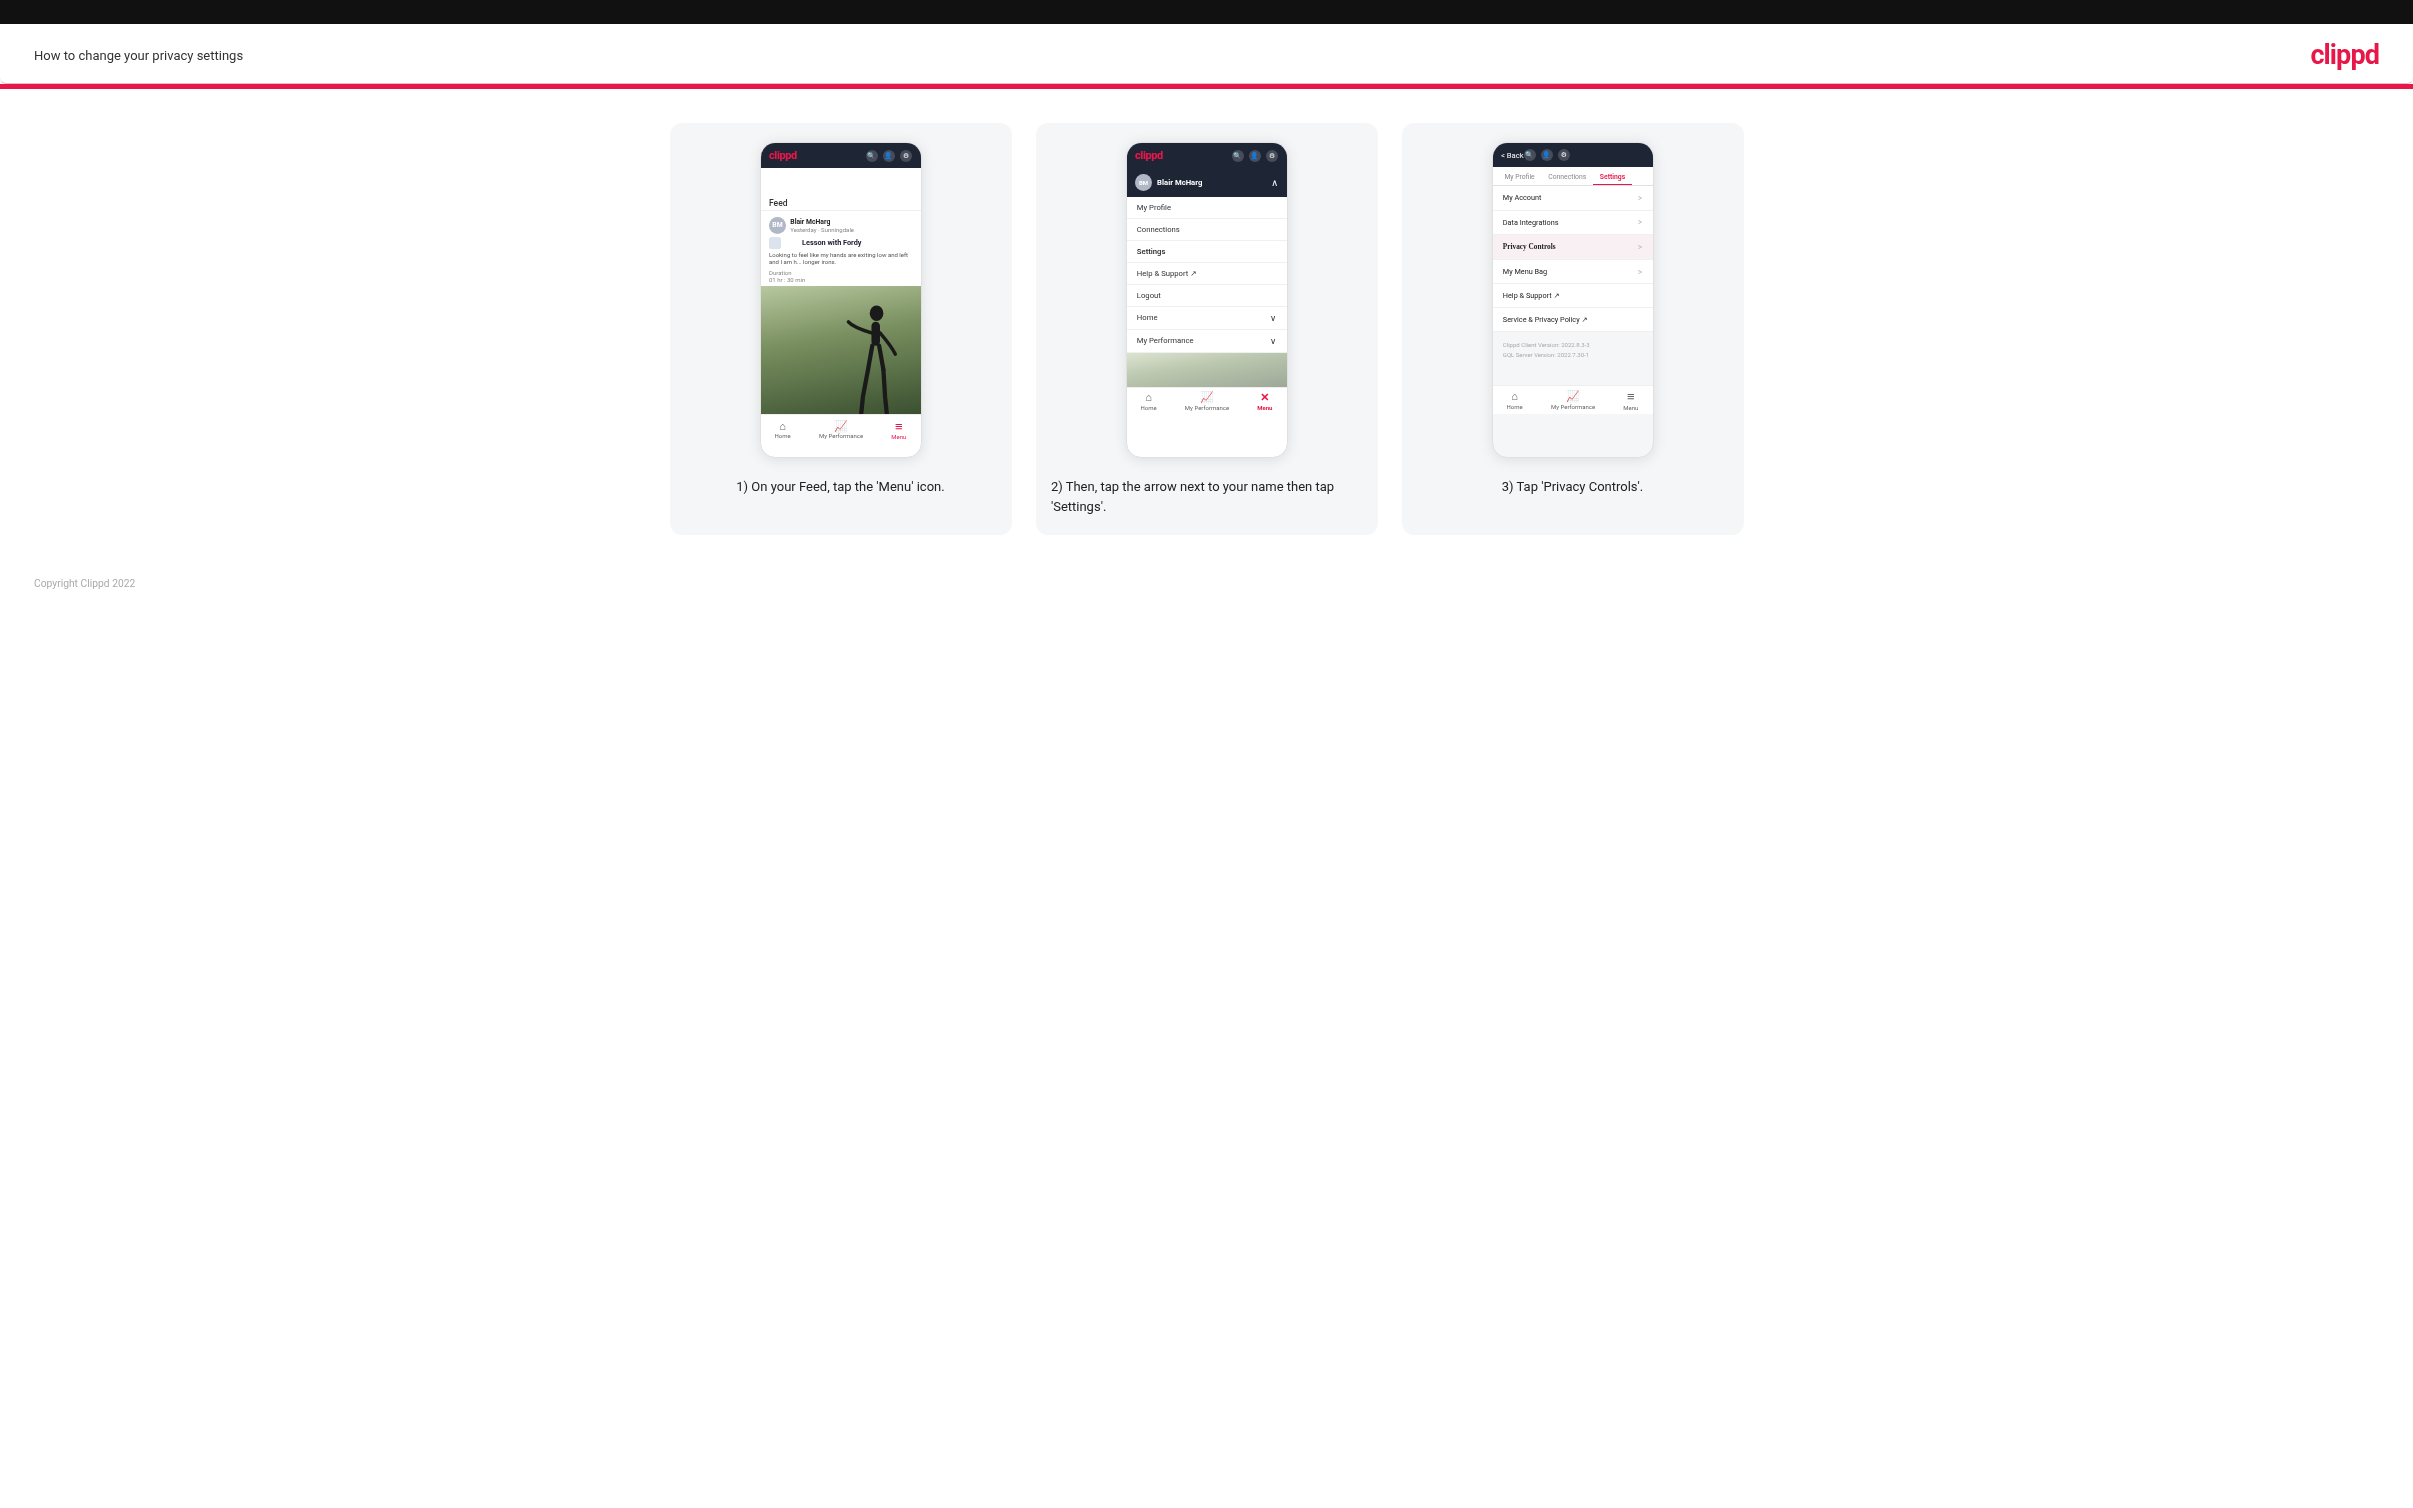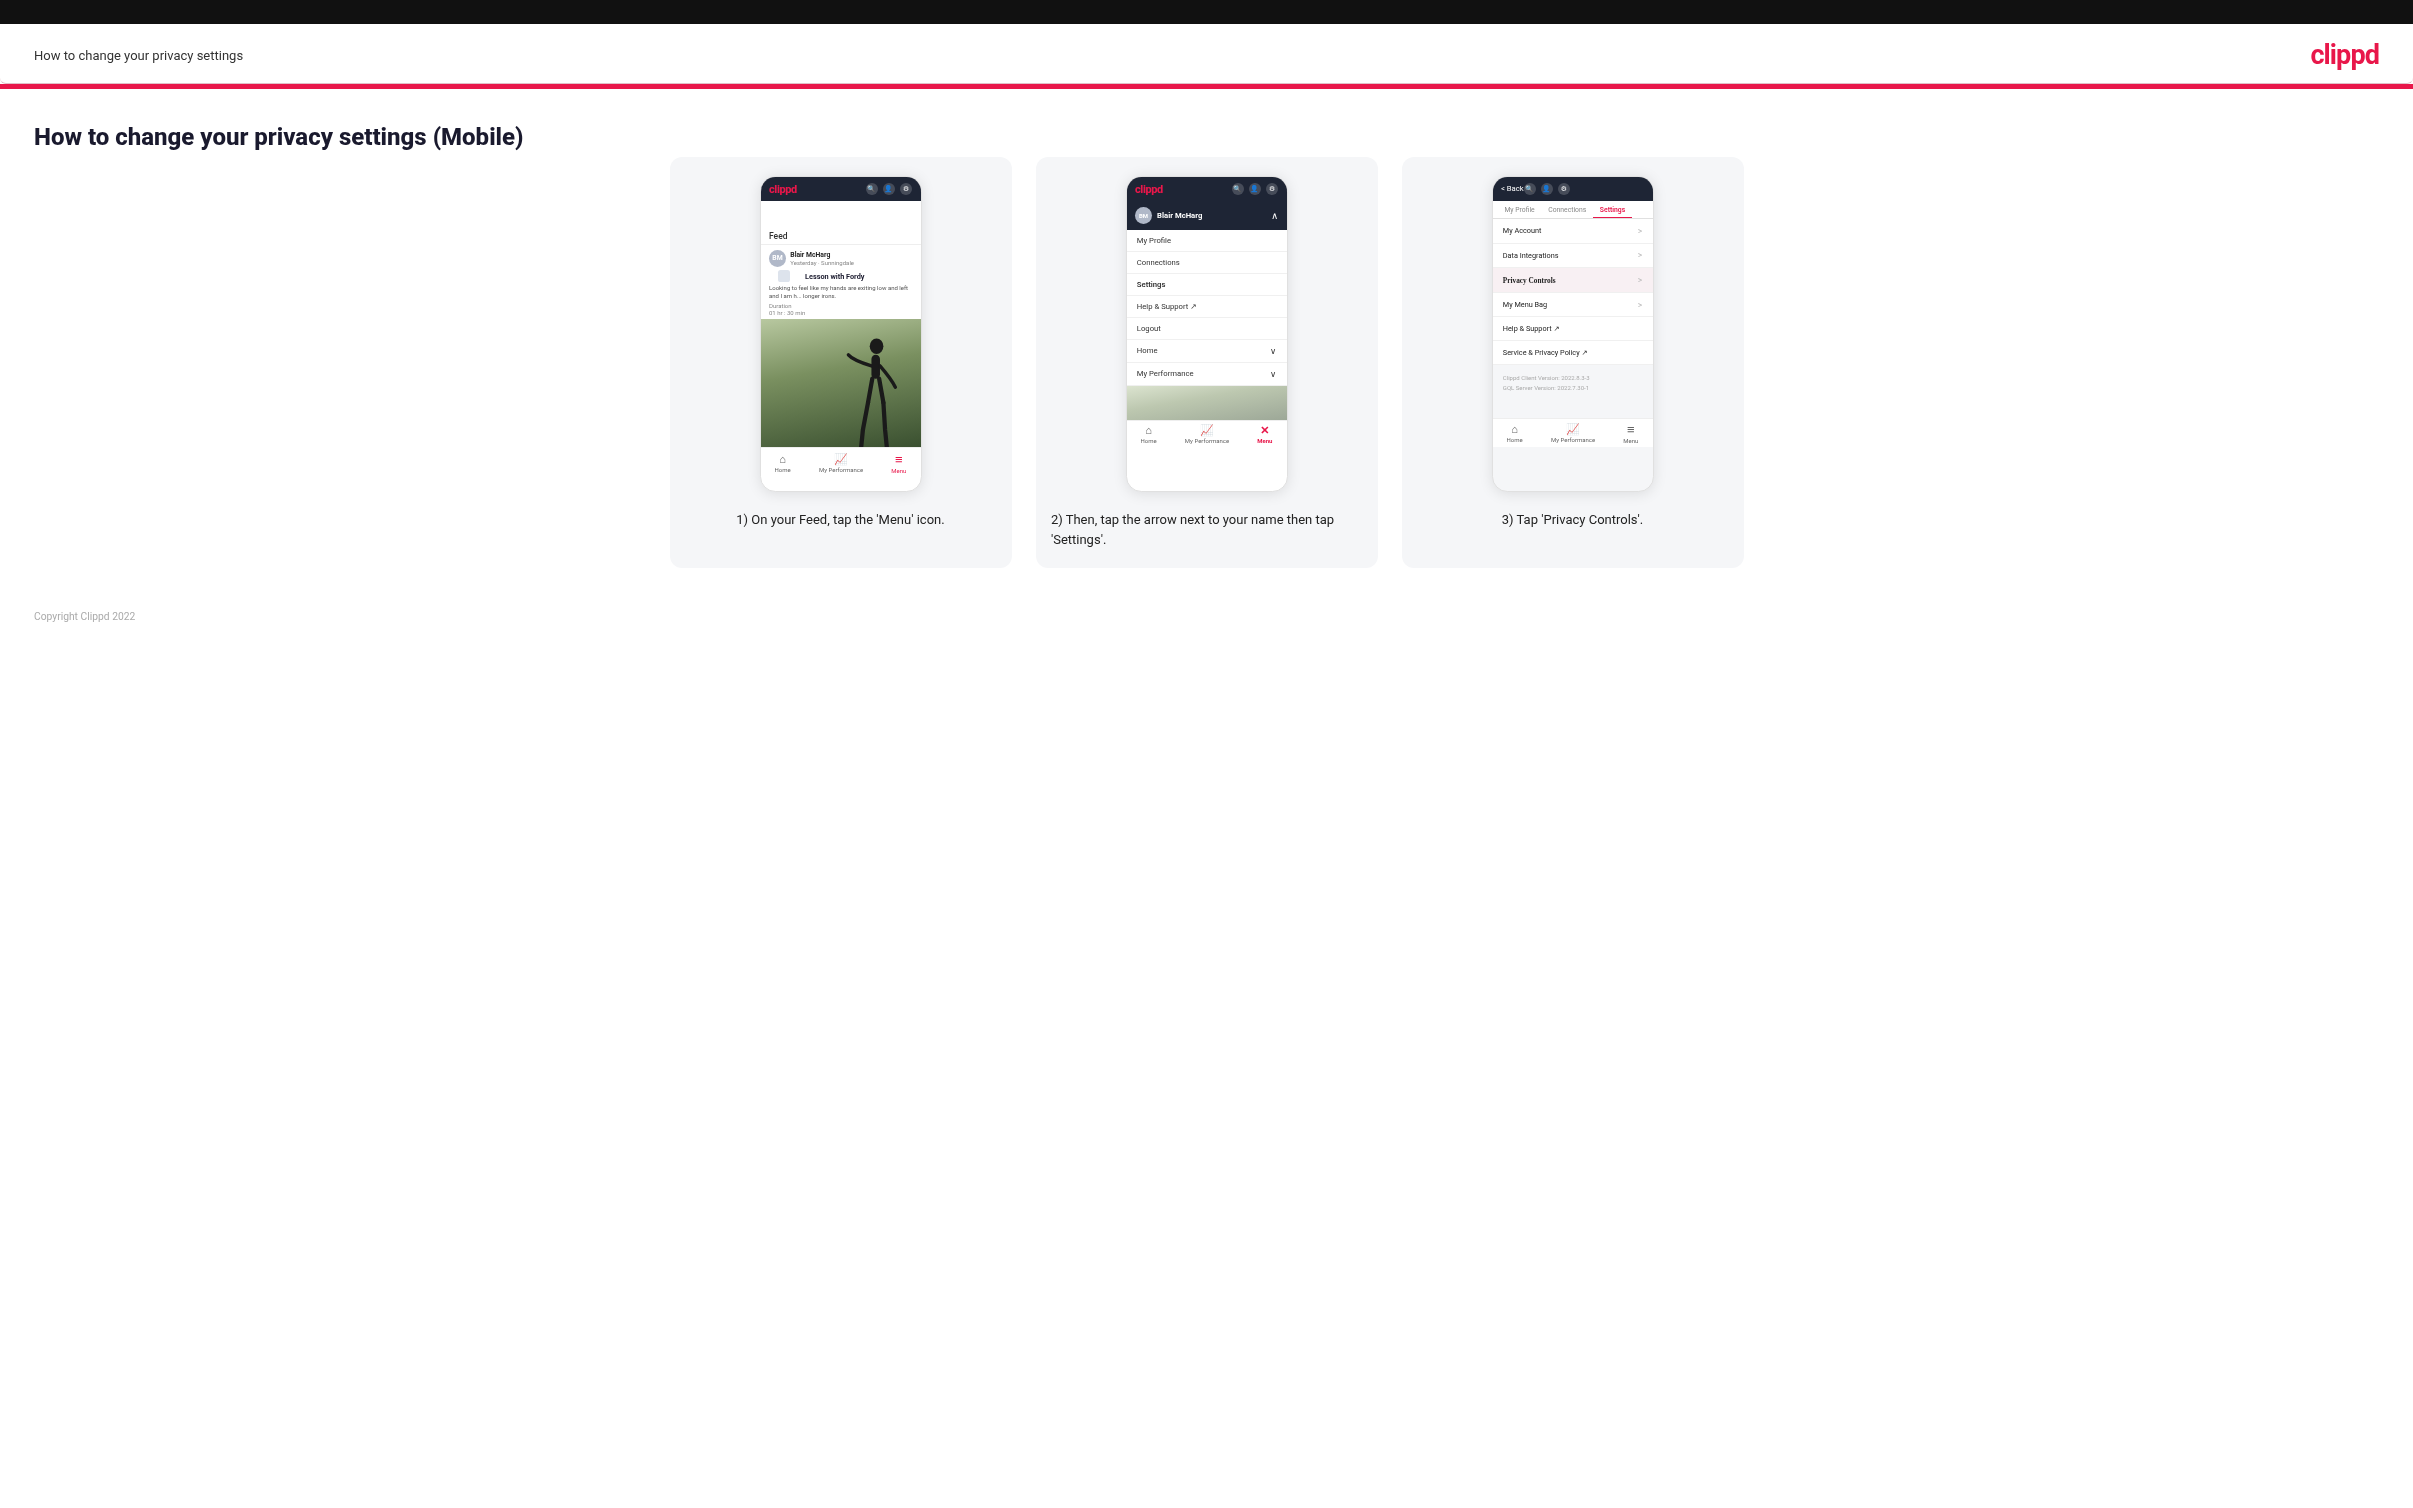--- a/index.html
+++ b/index.html
@@ -340,7 +340,6 @@
 <div class="accent-bar"></div>
 
 <div class="main">
-  <h1 class="page-heading">How to change your privacy settings (Mobile)</h1>
 
   <div class="steps-row">
 

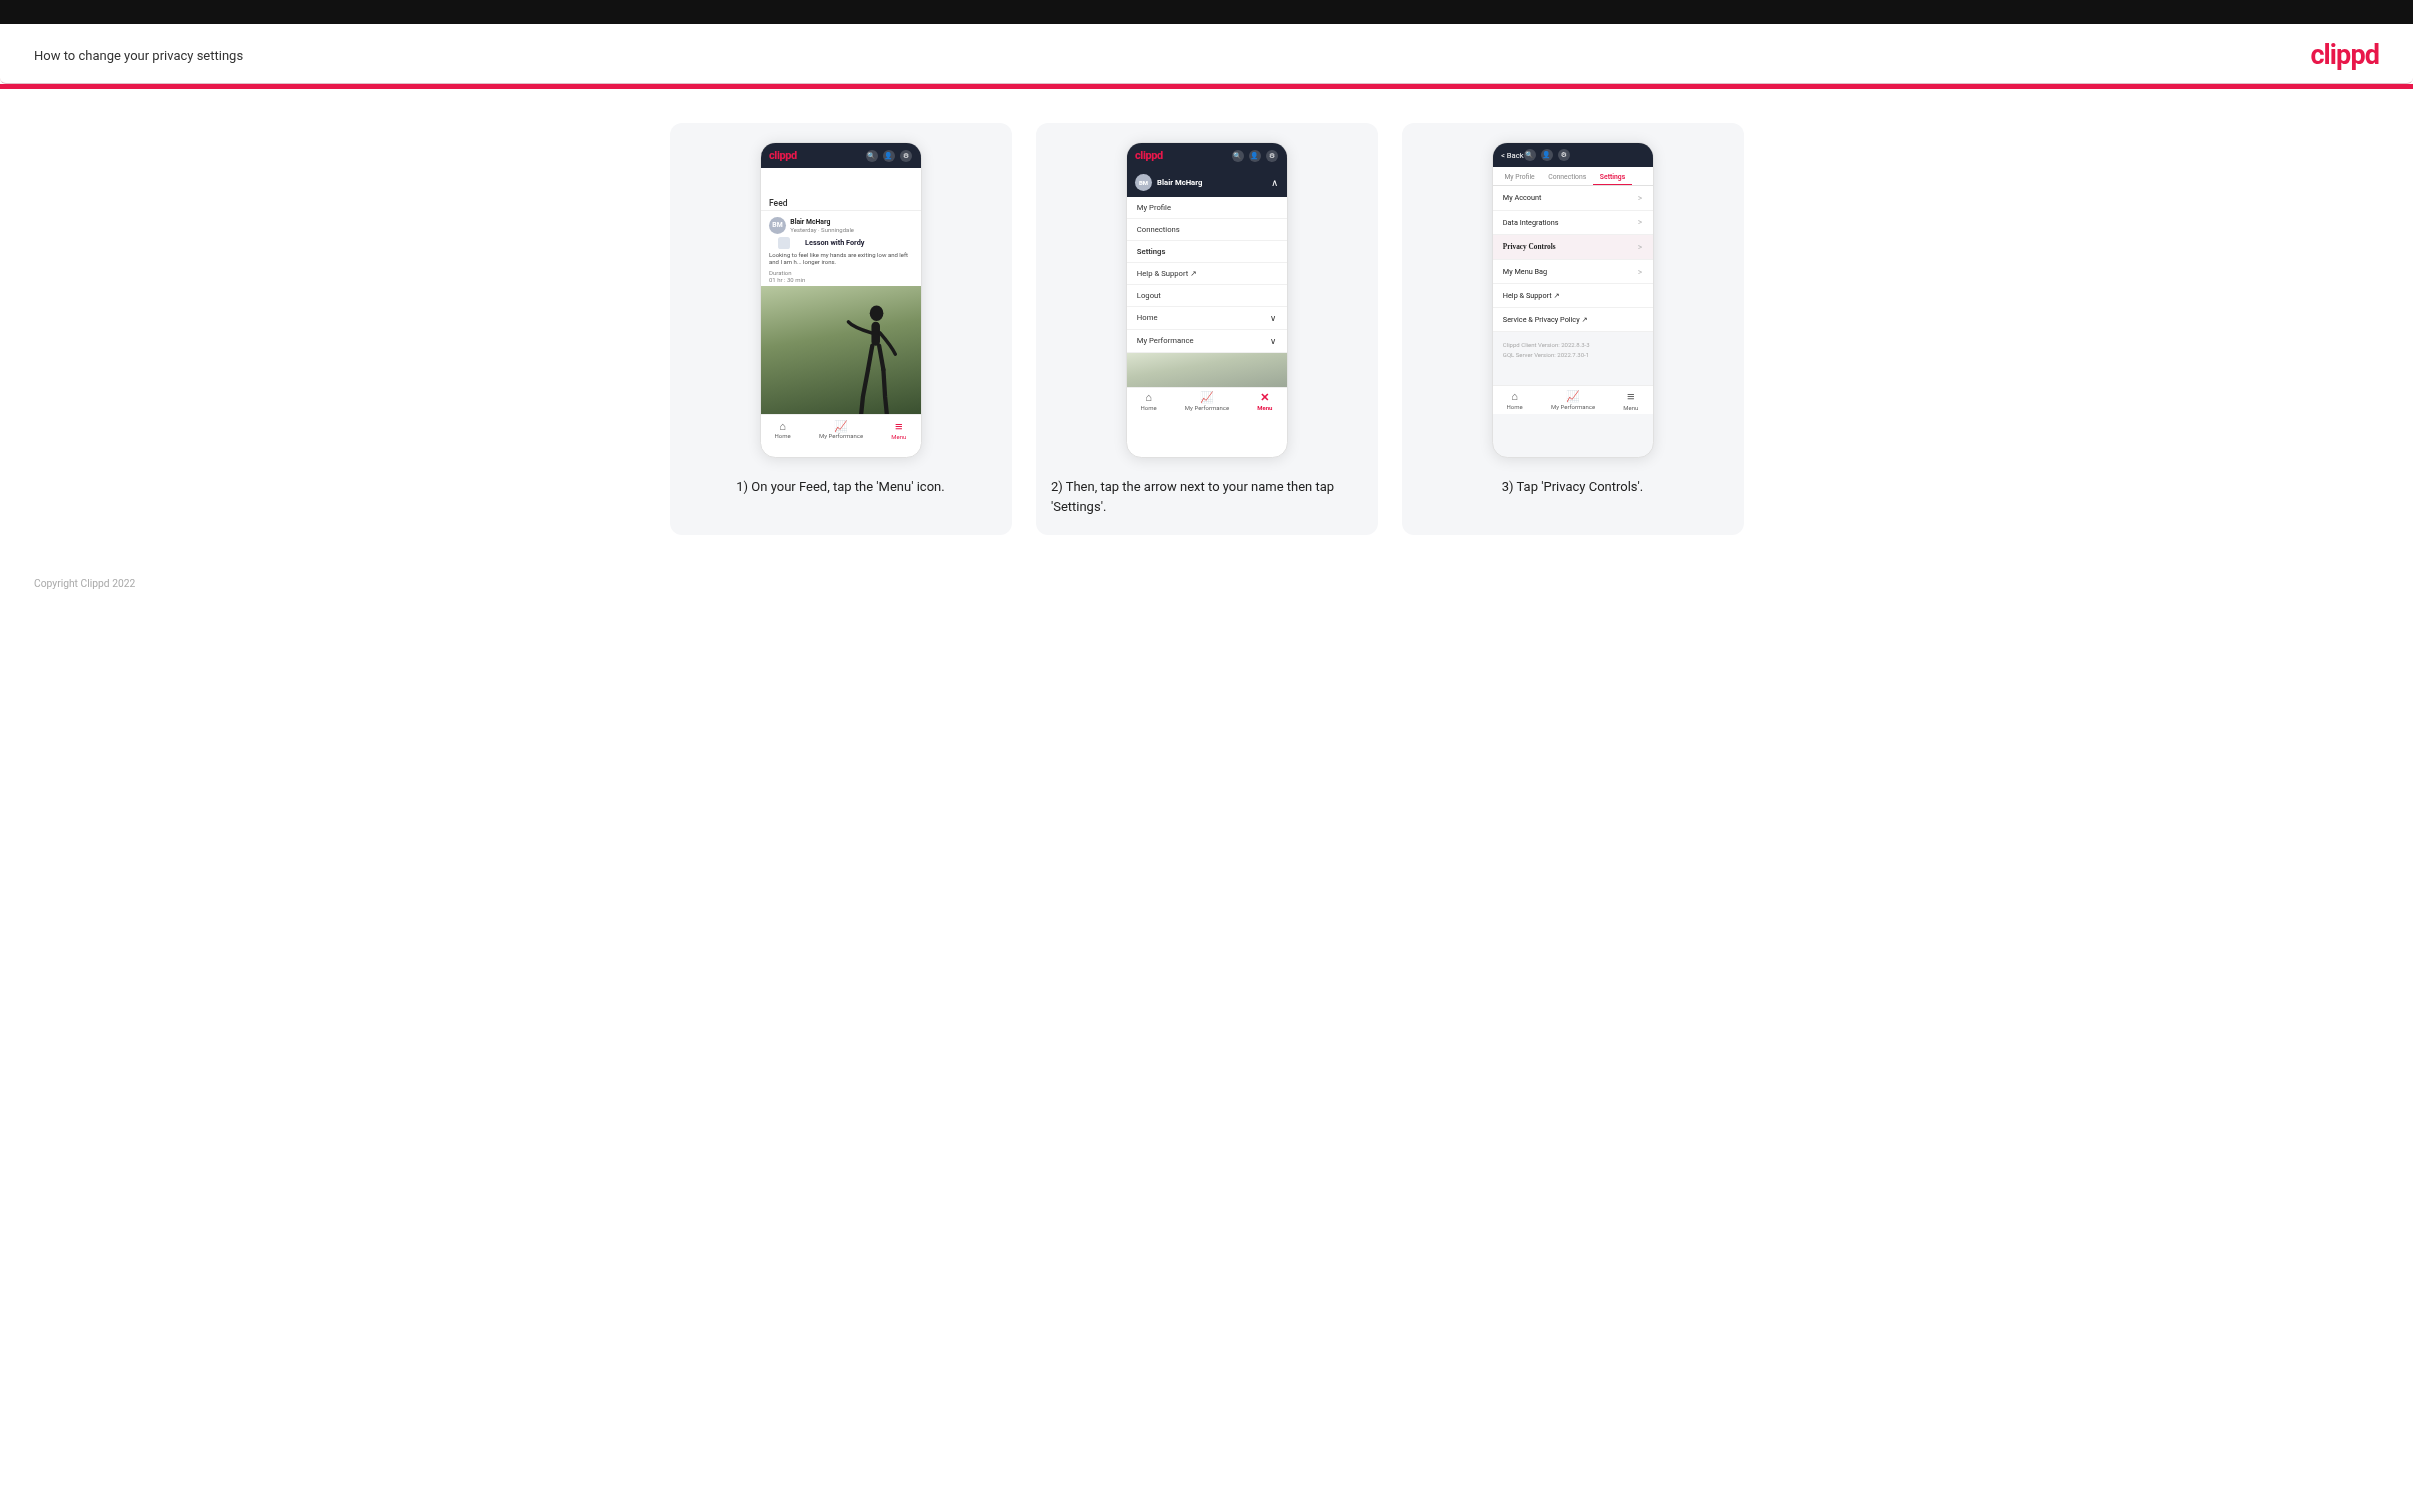--- a/index.html
+++ b/index.html
@@ -147,9 +147,8 @@
     .feed-post-title-row {
       display: flex;
       align-items: center;
-      gap: 15px;
+      gap: 21px;
       margin-bottom: 1.7px;
-      margin-left: 9px;
     }
     .feed-post-icon {
       width: 12px;

